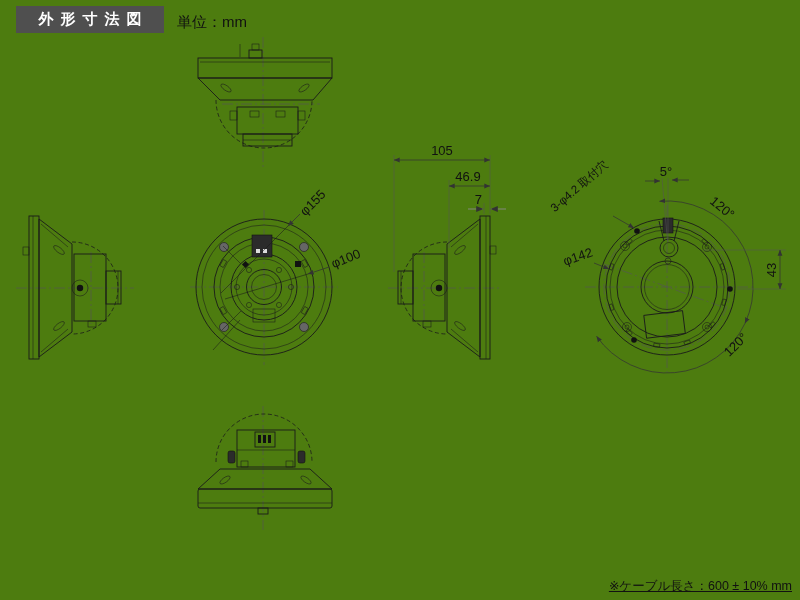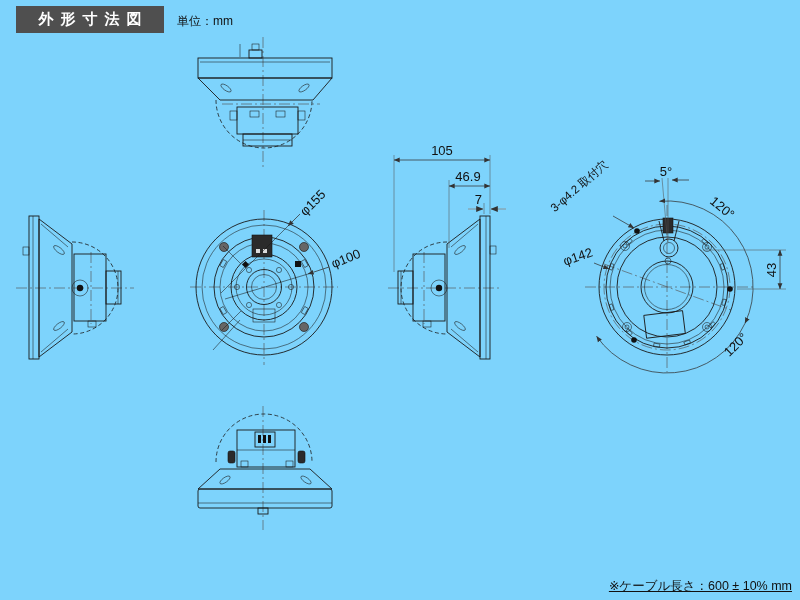--- a/index.html
+++ b/index.html
@@ -3,7 +3,7 @@
 <meta charset="utf-8">
 <style>
   html,body{margin:0;padding:0;background:#fff;}
-  .sheet{position:relative;width:800px;height:600px;background:#7dd3fc;overflow:hidden;
+  .sheet{position:relative;width:800px;height:600px;background:#4d7c0f;overflow:hidden;
          font-family:"Liberation Sans","DejaVu Sans",sans-serif;}
   .hdr{position:absolute;left:16px;top:6px;width:148px;height:27px;background:#4f4f4f;
        color:#fff;display:flex;align-items:center;justify-content:center;

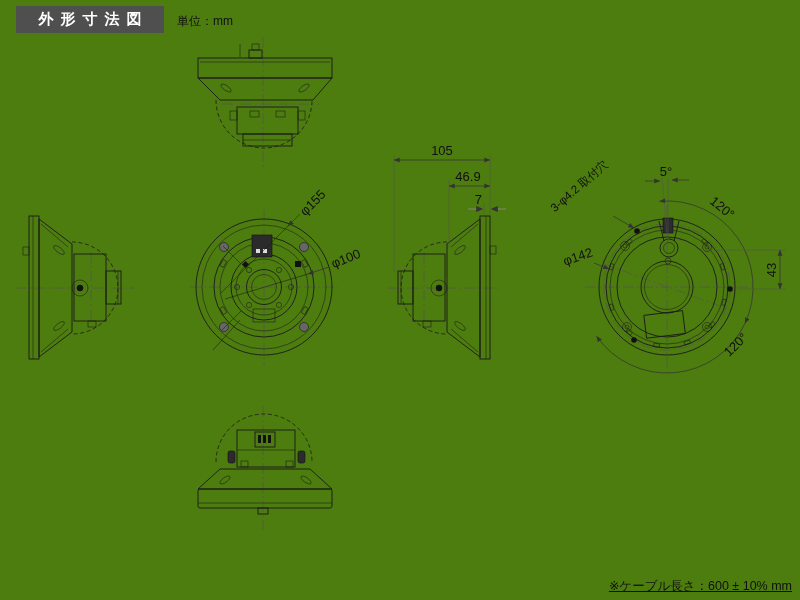--- a/index.html
+++ b/index.html
@@ -9,7 +9,7 @@
        color:#fff;display:flex;align-items:center;justify-content:center;
        font-size:15px;font-weight:bold;letter-spacing:7px;}
   .hdr span{padding-left:7px;}
-  .unit{position:absolute;left:177px;top:13px;font-size:12px;color:#111;}
+  .unit{position:absolute;left:177px;top:13px;font-size:15px;color:#111;}
   .foot{position:absolute;right:8px;bottom:5px;font-size:12.5px;color:#111;text-decoration:underline;}
   svg{position:absolute;left:0;top:0;}
   .ln{stroke:#1a1a1a;stroke-width:0.9;fill:none;}

